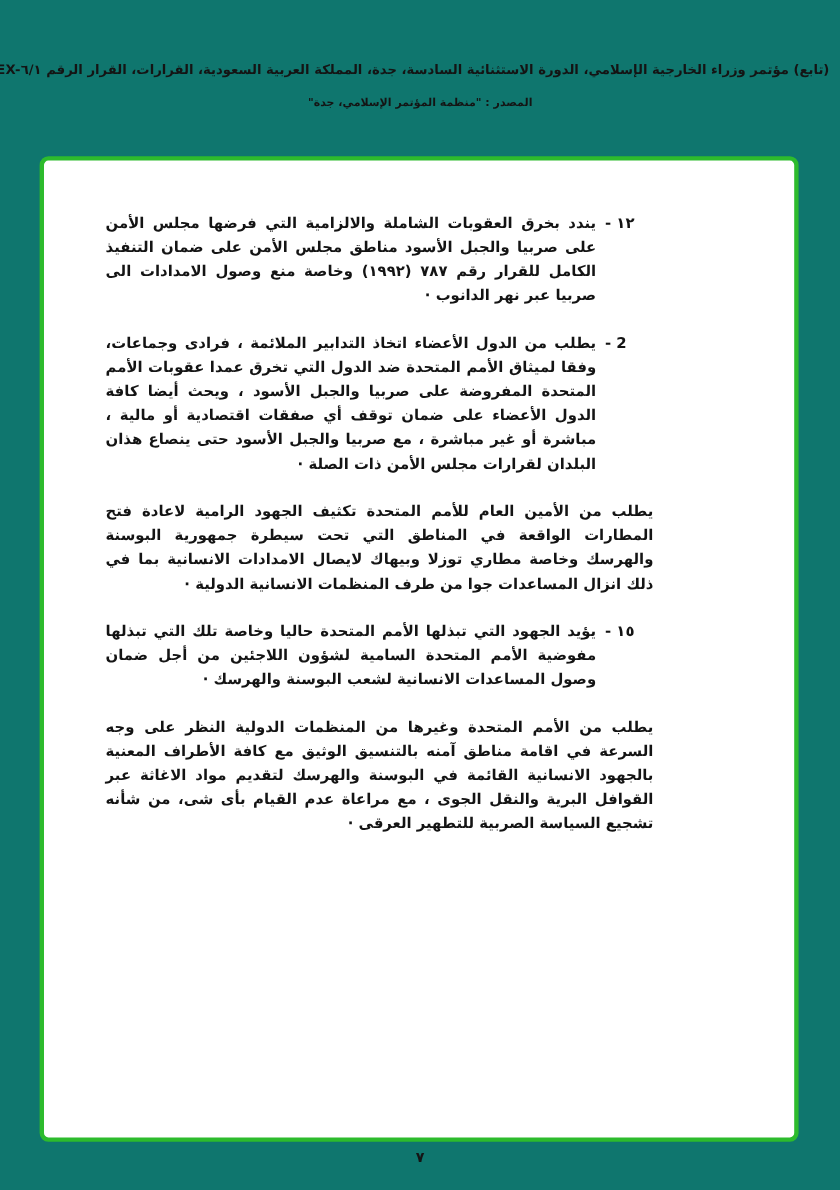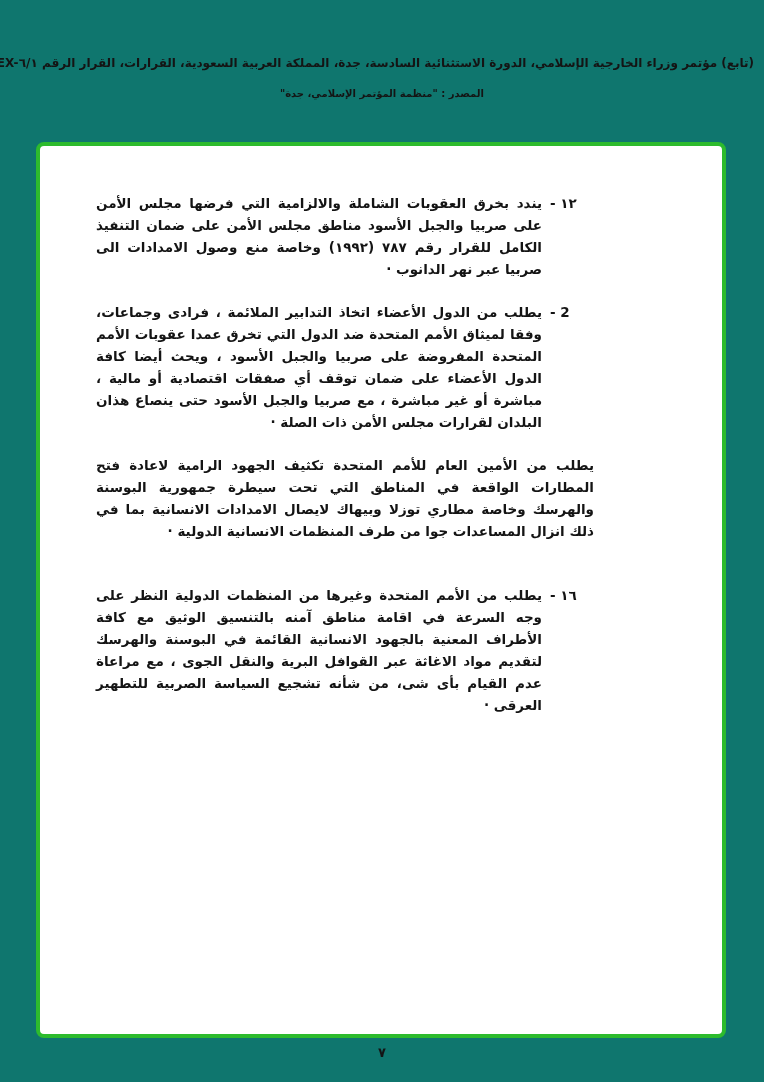--- a/index.html
+++ b/index.html
@@ -119,6 +119,10 @@
     </div>
 
     <div class="item">
+      <div class="item-body">
+        <span class="u">يؤيد الجهود</span>
+        <span>التي تبذلها الأمم المتحدة حاليا وخاصة تلك التي تبذلها مفوضية الأمم المتحدة السامية لشؤون اللاجئين من أجل ضمان وصول المساعدات الانسانية لشعب البوسنة والهرسك ·</span>
+      </div>
     </div>
 
     <div class="item">

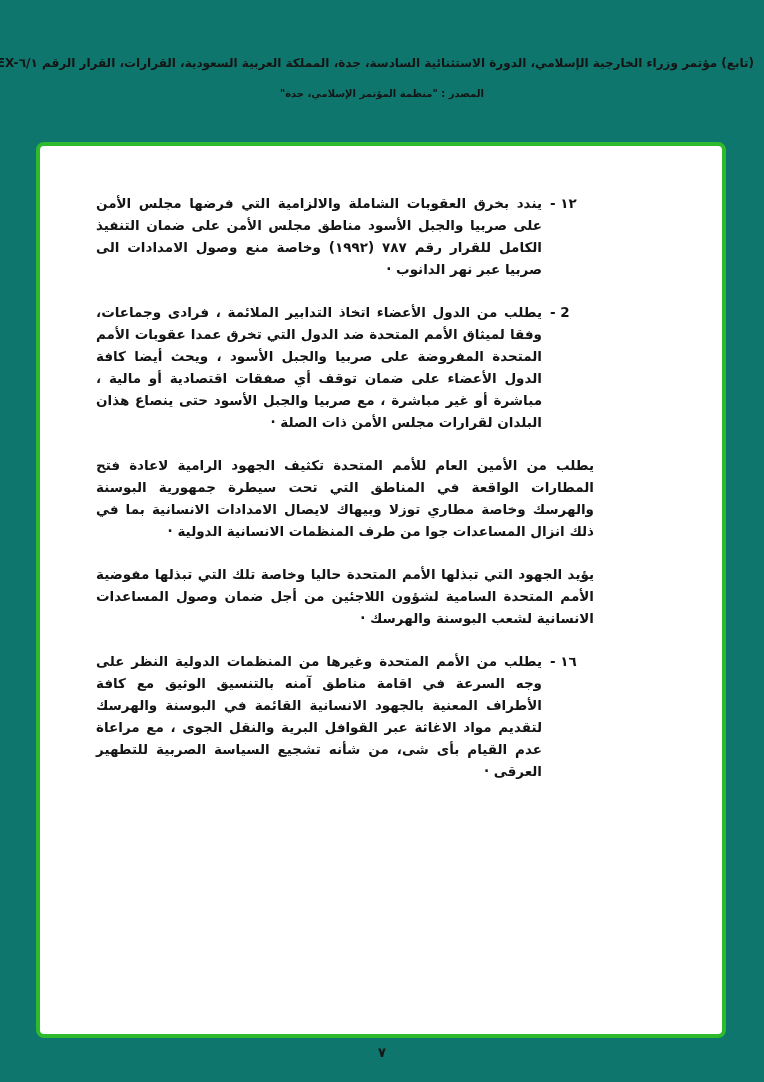--- a/index.html
+++ b/index.html
@@ -119,6 +119,7 @@
     </div>
 
     <div class="item">
+      <div class="item-num">١٥ -</div>
       <div class="item-body">
         <span class="u">يؤيد الجهود</span>
         <span>التي تبذلها الأمم المتحدة حاليا وخاصة تلك التي تبذلها مفوضية الأمم المتحدة السامية لشؤون اللاجئين من أجل ضمان وصول المساعدات الانسانية لشعب البوسنة والهرسك ·</span>

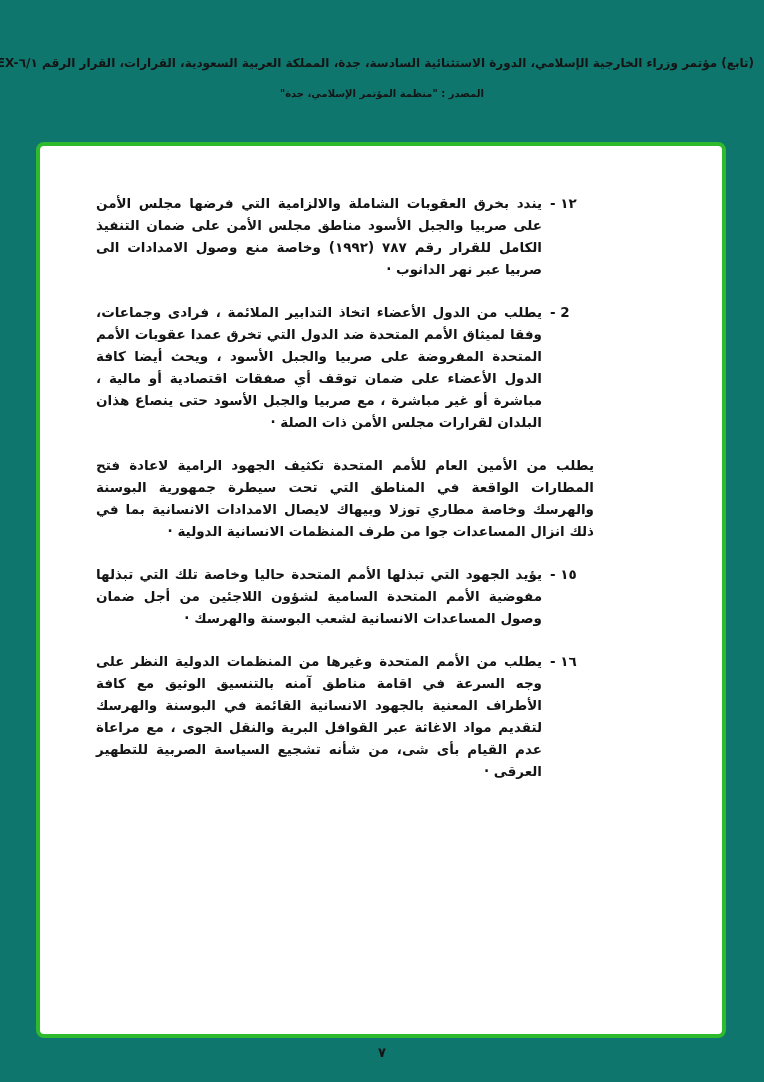--- a/index.html
+++ b/index.html
@@ -127,7 +127,6 @@
     </div>
 
     <div class="item">
-      <div class="item-num">١٦ -</div>
       <div class="item-body">
         <span class="u">يطلب</span>
         <span>من الأمم المتحدة وغيرها من المنظمات الدولية النظر على وجه السرعة في اقامة مناطق آمنه بالتنسيق الوثيق مع كافة الأطراف المعنية بالجهود الانسانية القائمة في البوسنة والهرسك لتقديم مواد الاغاثة عبر القوافل البرية والنقل الجوى ، مع مراعاة عدم القيام بأى شى، من شأنه تشجيع السياسة الصربية للتطهير العرقى ·</span>

